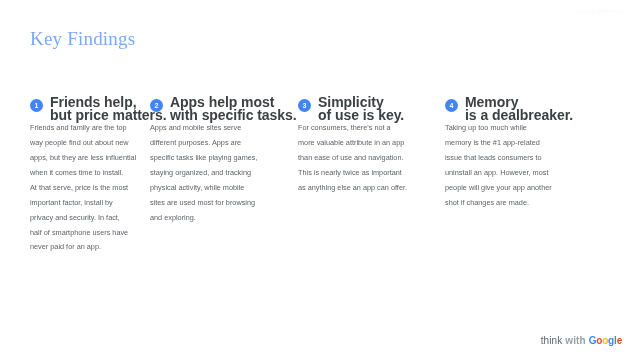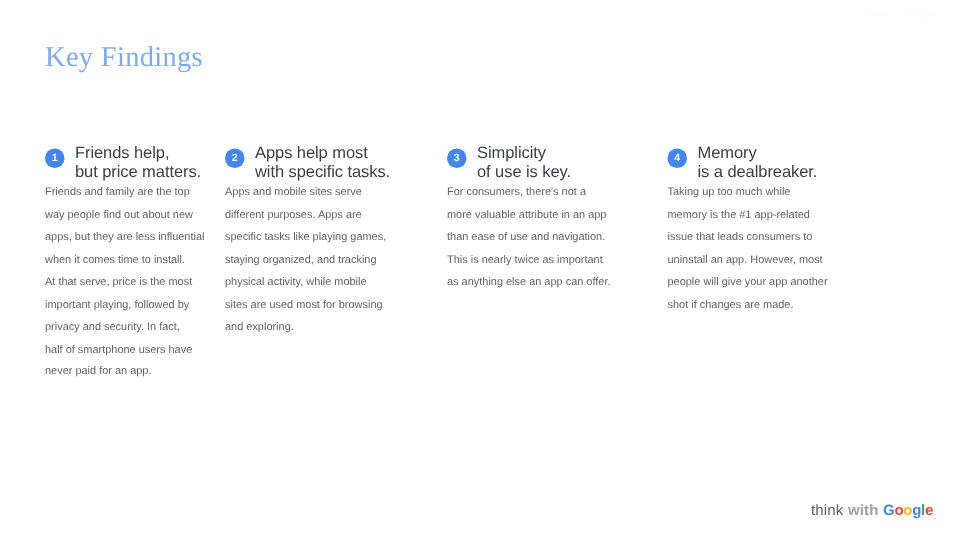--- a/index.html
+++ b/index.html
@@ -82,10 +82,10 @@
     font-family: "Liberation Sans", sans-serif;
   }
   .head-text {
-    font-size: 11px;
+    font-size: 14px;
     line-height: 12.6px;
     color: #3C4043;
-    font-weight: 400;
+    font-weight: 700;
     letter-spacing: -0.05px;
   }
   .head-line { display: block; white-space: nowrap; }

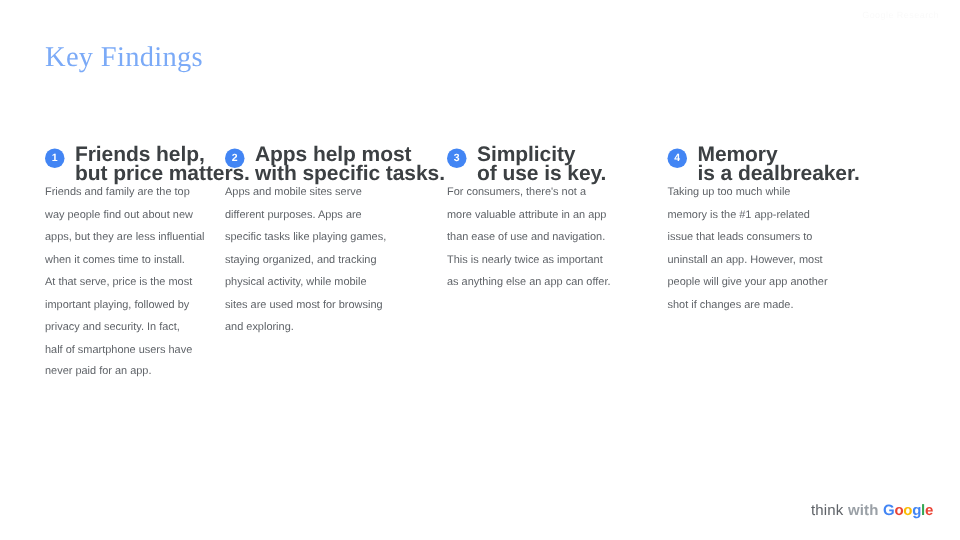--- a/index.html
+++ b/index.html
@@ -144,7 +144,7 @@
         <span class="body-line">apps, but they are less influential</span>
         <span class="body-line">when it comes time to install.</span>
         <span class="body-line">At that serve, price is the most</span>
-        <span class="body-line">important playing, followed by</span>
+        <span class="body-line">important factor, install by</span>
         <span class="body-line">privacy and security. In fact,</span>
         <span class="body-line">half of smartphone users have</span>
         <span class="body-line">never paid for an app.</span>

